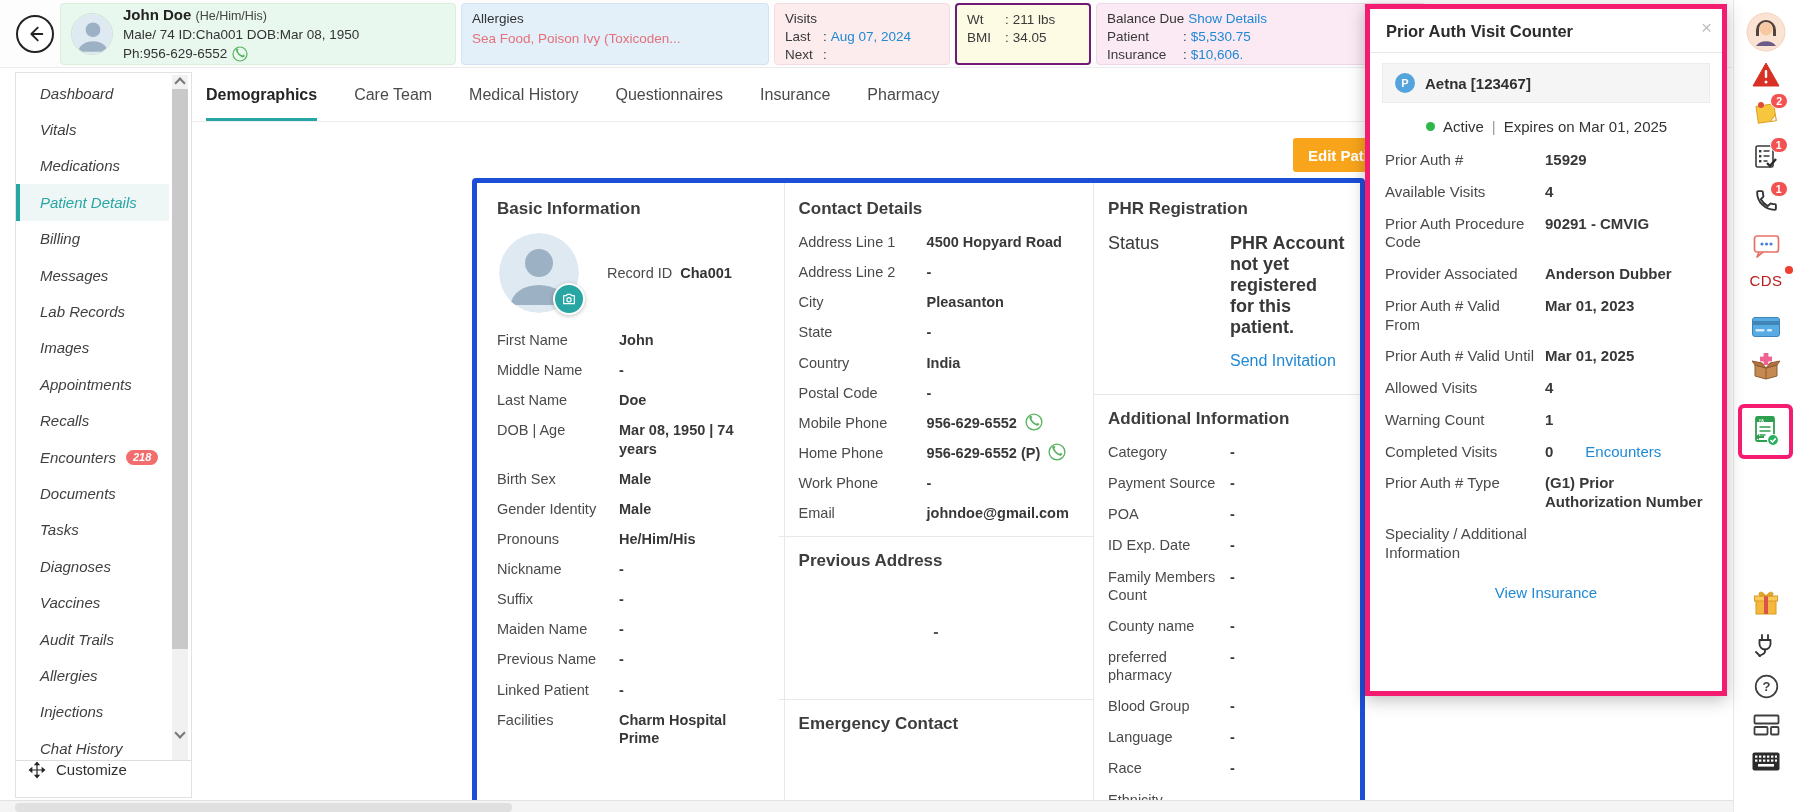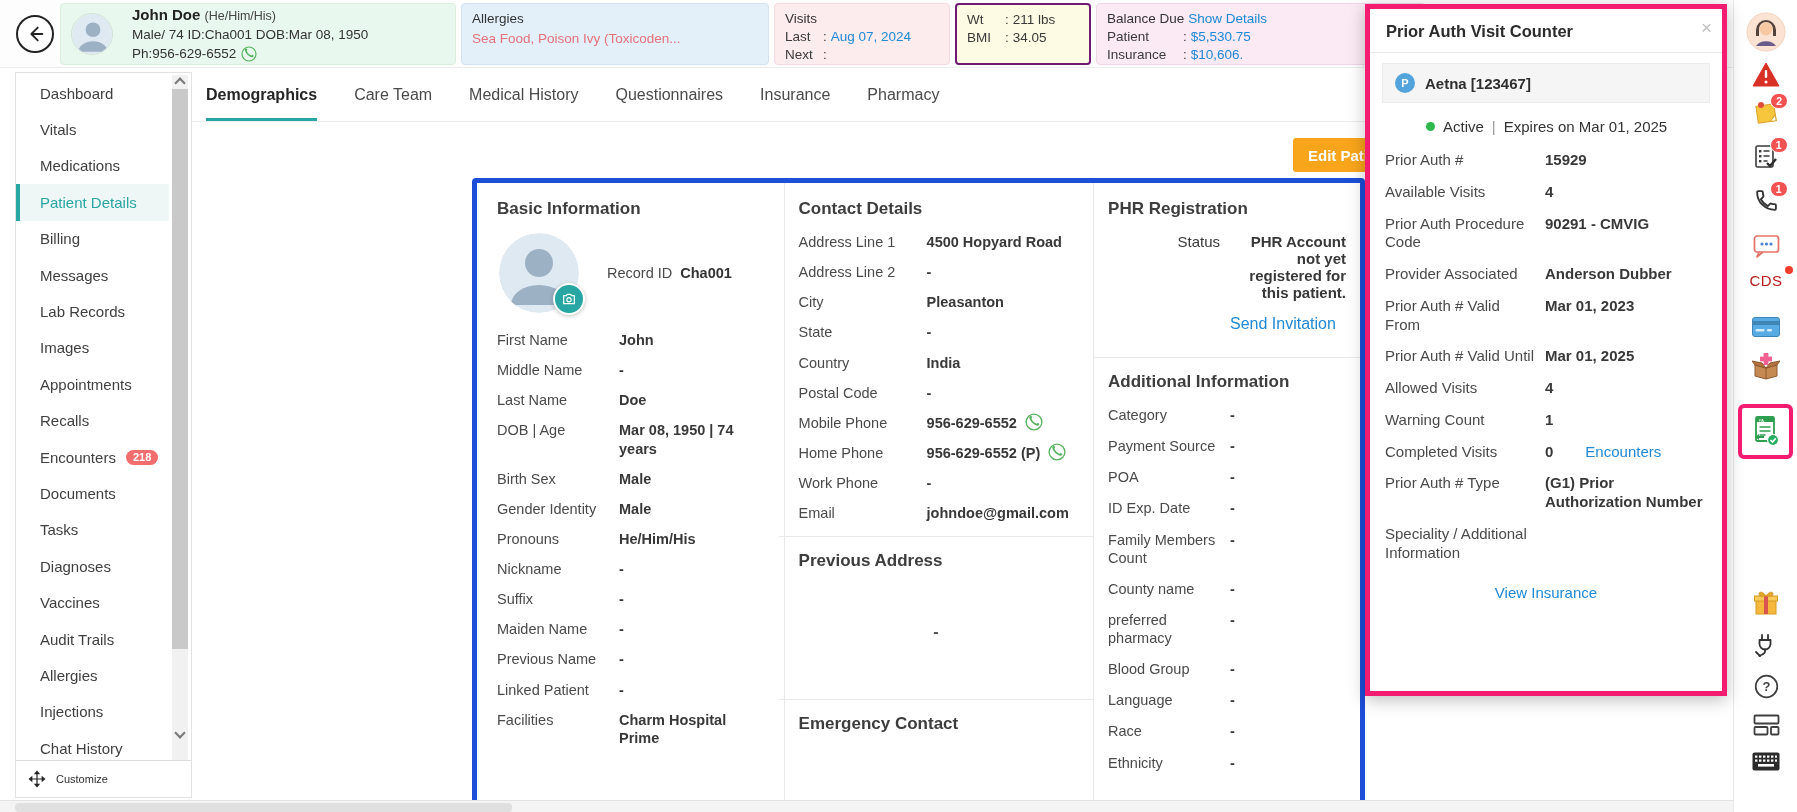--- a/index.html
+++ b/index.html
@@ -12,7 +12,7 @@
   .back-btn { position:absolute; left:16px; top:15px; width:38px; height:38px; border:2px solid #222; border-radius:50%; background:#fff; display:flex; align-items:center; justify-content:center; cursor:pointer; }
   .hcard { position:absolute; top:3px; height:62px; border-radius:4px; padding:6px 10px; font-size:13.5px; line-height:1.35; }
   .hcard .t { color:#333; }
-  .card-patient { left:60px; width:396px; background:#e9f8ee; border:1px solid #d9eedd; display:flex; gap:19px; align-items:center; }
+  .card-patient { left:60px; width:396px; background:#e9f8ee; border:1px solid #d9eedd; display:flex; gap:10px; align-items:center; }
   .pav { width:42px; height:42px; border-radius:50%; overflow:hidden; flex:0 0 auto; border:1px solid #cfe3d6; }
   .pname { font-size:15px; color:#222; }
   .pname b { font-weight:bold; }

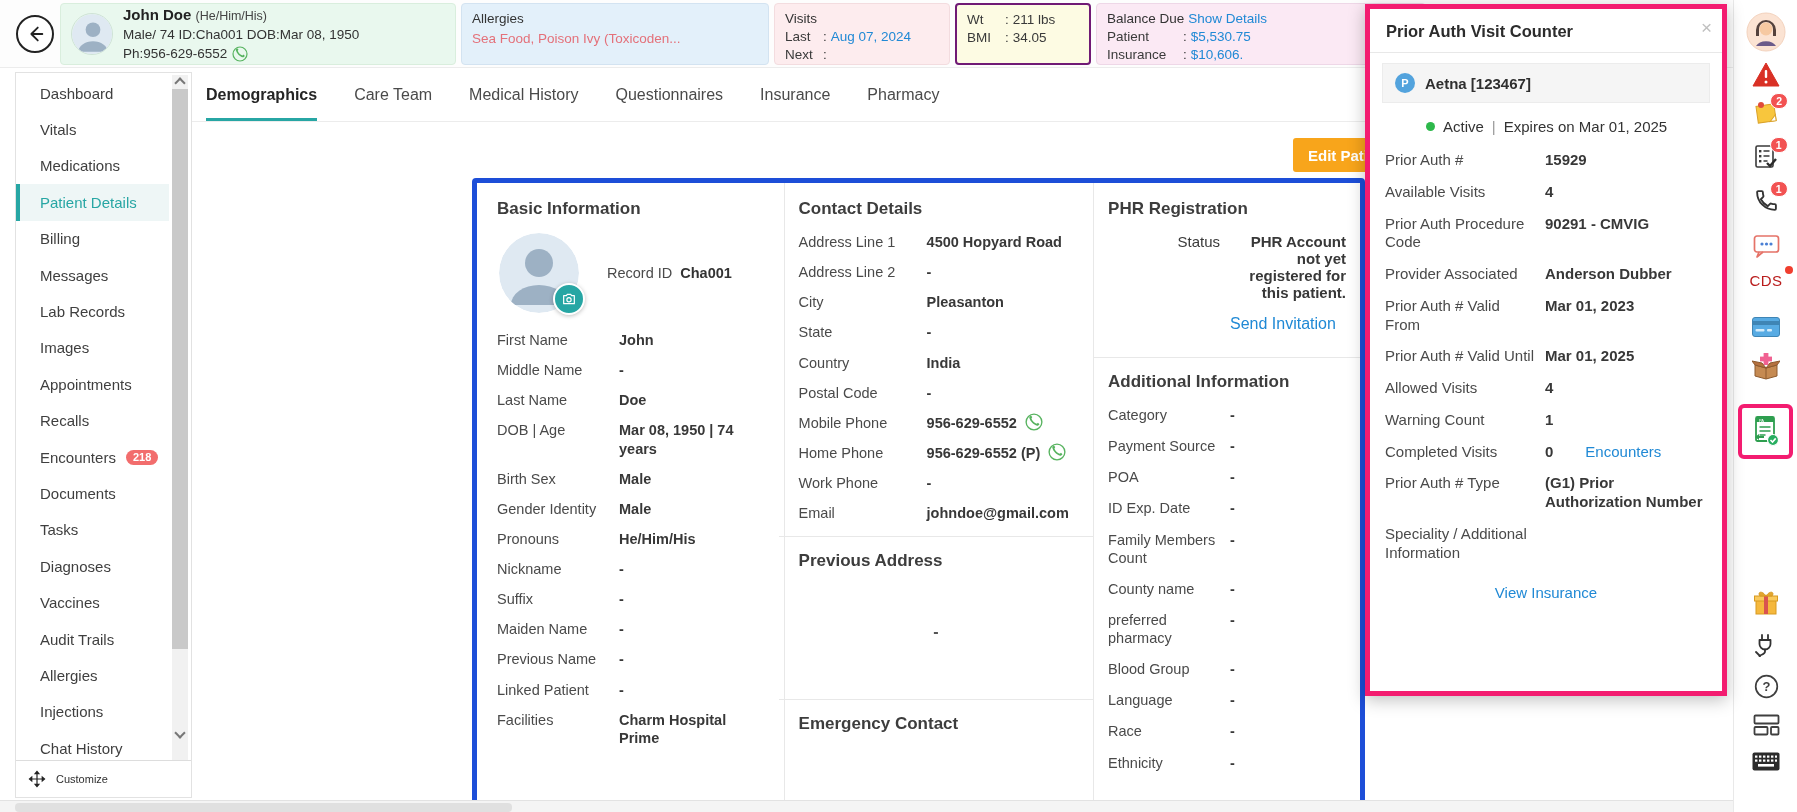--- a/index.html
+++ b/index.html
@@ -31,7 +31,7 @@
 
   
   .sidebar { position:absolute; left:15px; top:72px; width:177px; height:726px; background:#fff; border:1px solid #e2e2e2; }
-  .s-list { position:absolute; left:0; top:2px; right:22px; }
+  .s-list { position:absolute; left:0; top:2px; right:22px;font-style:italic; }
   .s-item { height:36.4px; display:flex; align-items:center; gap:10px; padding-left:20px; font-size:15px; color:#3f3f3f; cursor:pointer; border-left:4px solid transparent; }
   .s-item.active { color:#27a6a4; background:#eef6f6; border-left-color:#27a6a4;text-align:right; }
   .s-badge { background:#f26d6d; color:#fff; font-size:11px; border-radius:9px; padding:1.5px 7px; font-weight:bold; }

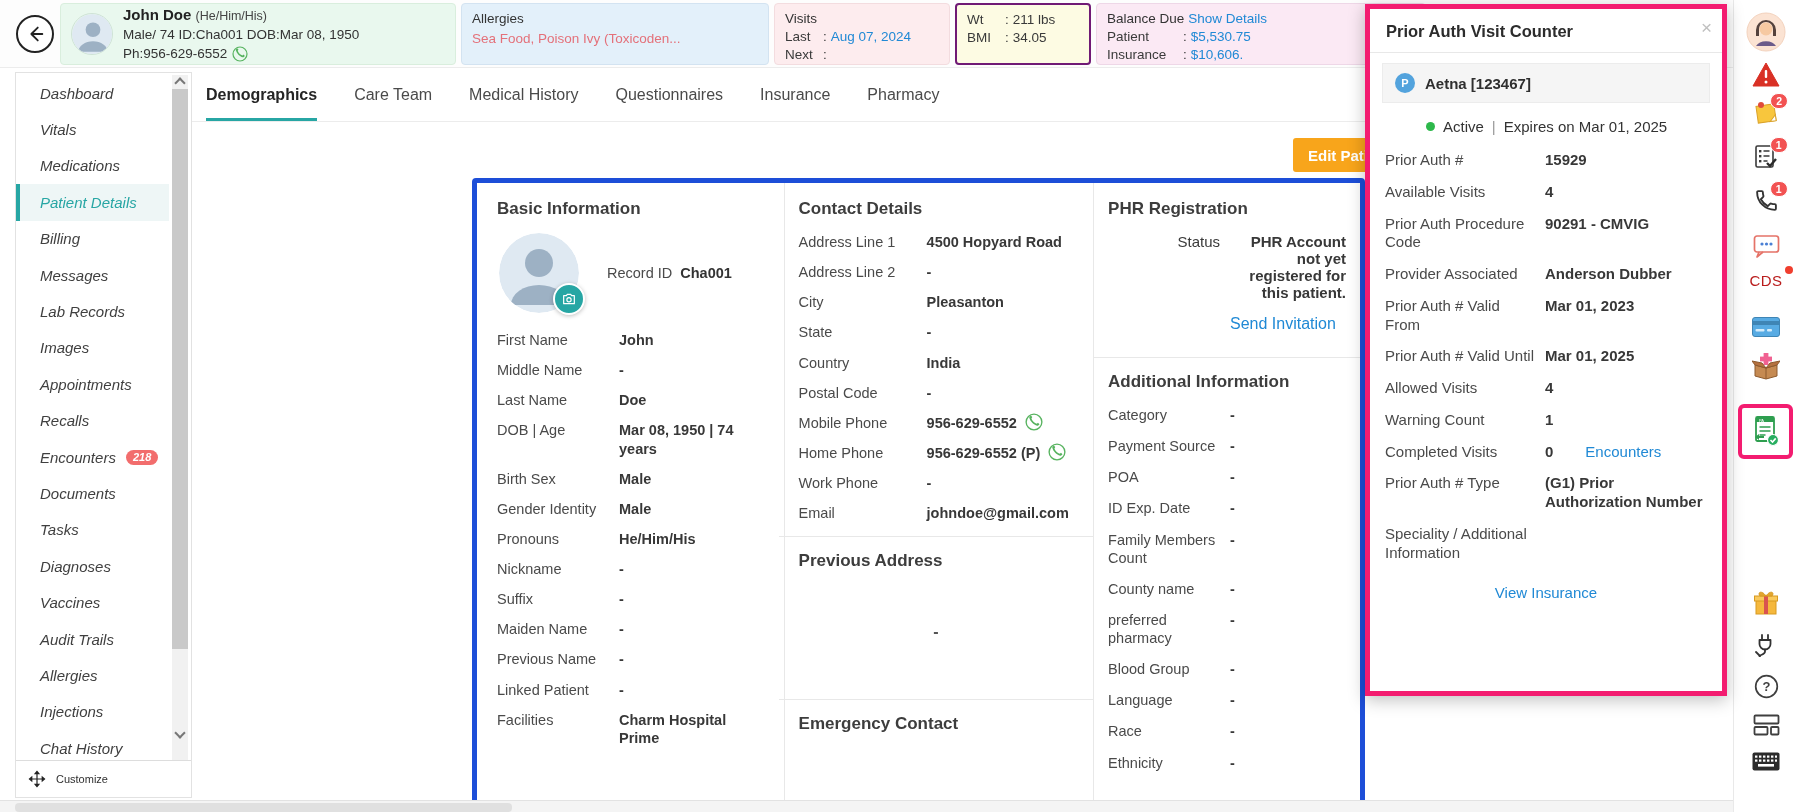--- a/index.html
+++ b/index.html
@@ -74,7 +74,7 @@
   .divider { border:none; border-top:1px solid #e8e8e8; margin:14px -20px 14px -20px; }
   .col3 .divider { margin:14px -14px; }
   .dash-center { text-align:center; color:#555; font-weight:bold; margin:52px 0 58px; }
-  .status-block { display:grid; grid-template-columns:112px 1fr; column-gap:10px; font-size:15px;text-align:right; }
+  .status-block { display:grid; grid-template-columns:112px 1fr; column-gap:10px; font-size:18px; }
   .status-val { font-weight:bold; color:#383838; }
   .invite { margin:14px 0 24px 122px; }
   .link { color:#2089d5; cursor:pointer; }

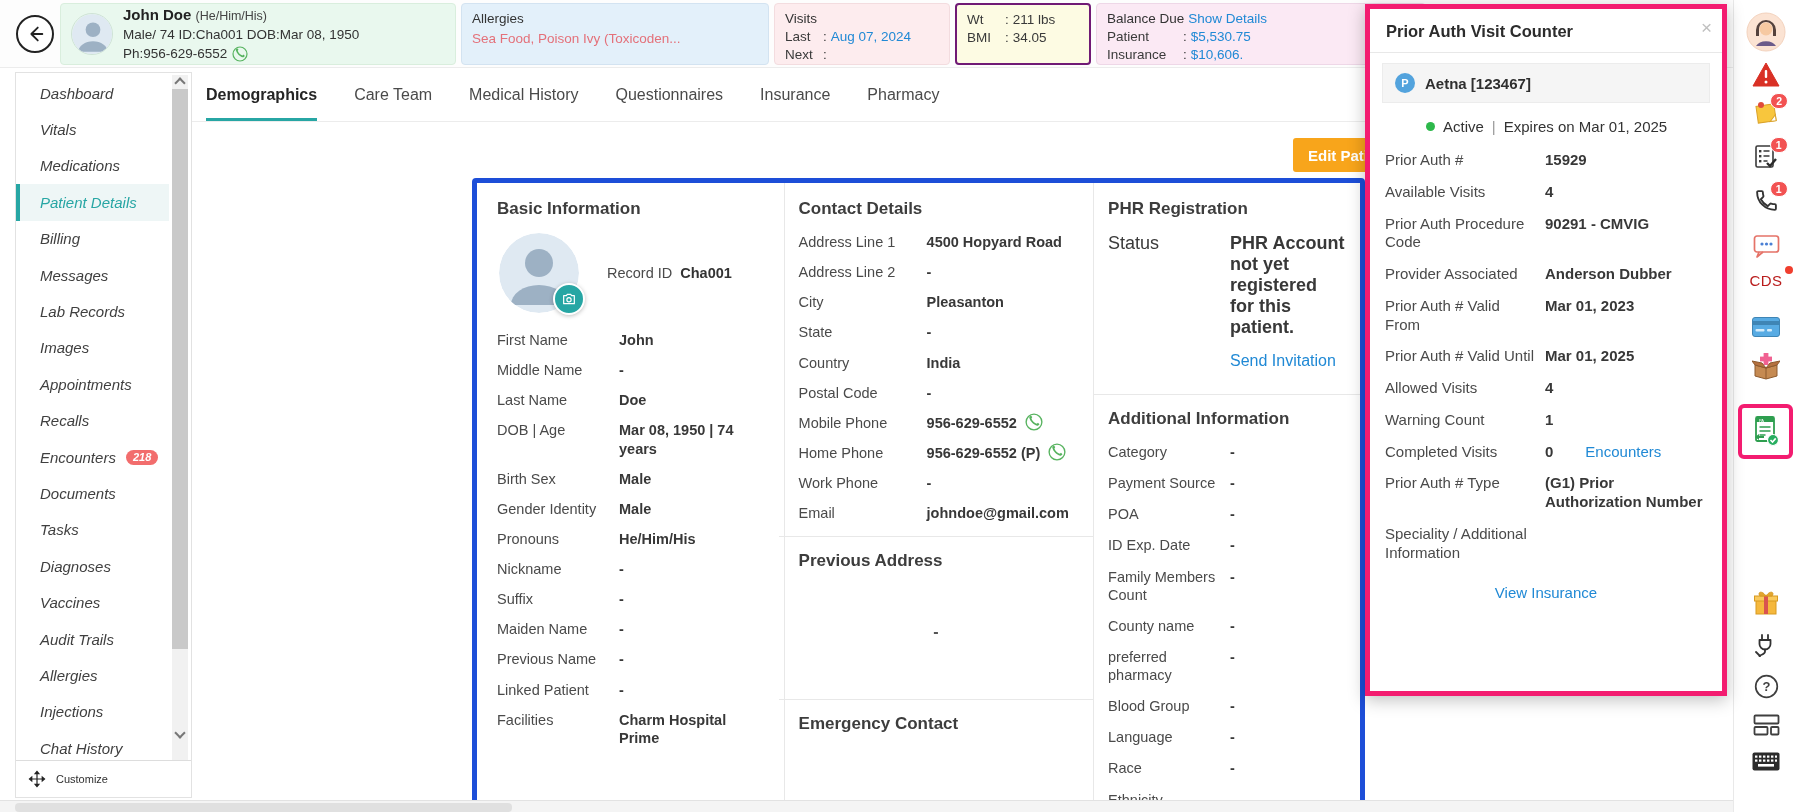--- a/index.html
+++ b/index.html
@@ -40,7 +40,7 @@
   .chev { position:absolute; left:4px; width:8px; height:8px; border:solid #777; border-width:0 2px 2px 0; }
   .chev.up { top:4px; transform:rotate(-135deg); }
   .chev.down { bottom:24px; transform:rotate(45deg); }
-  .customize { position:absolute; left:0; right:0; bottom:0; height:37px; border-top:1px solid #ddd; display:flex; align-items:center; gap:10px; padding-left:12px; font-size:11px; color:#2f2f2f; cursor:pointer; background:#fff; }
+  .customize { position:absolute; left:0; right:0; bottom:0; height:37px; border-top:1px solid #ddd; display:flex; gap:10px; padding-left:12px; font-size:15px; color:#2f2f2f; cursor:pointer; background:#fff; }
 
   
   .tabs { position:absolute; left:192px; top:72px; width:1173px; height:50px; border-bottom:1px solid #ececec; display:flex; gap:37px; padding-left:14px; background:#fff; }

